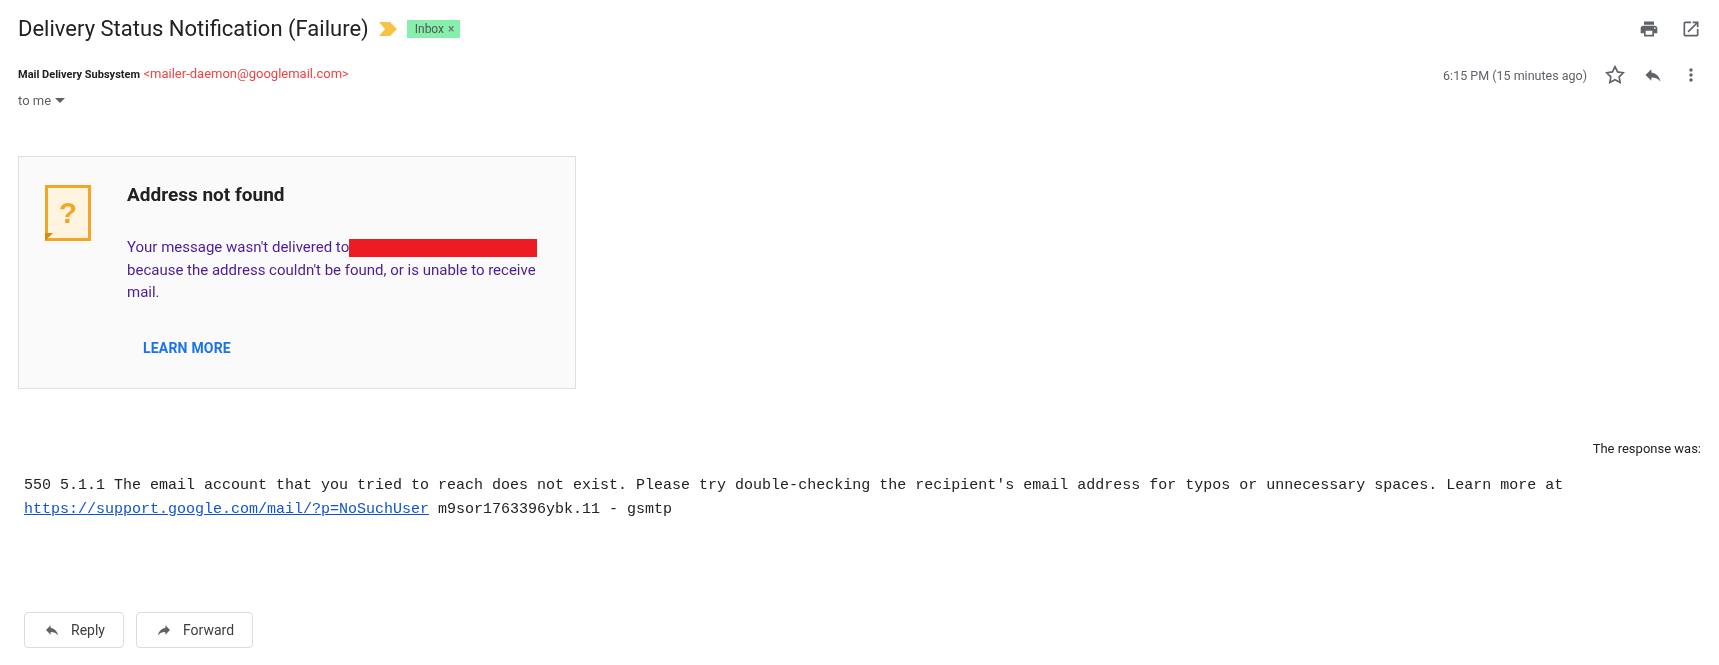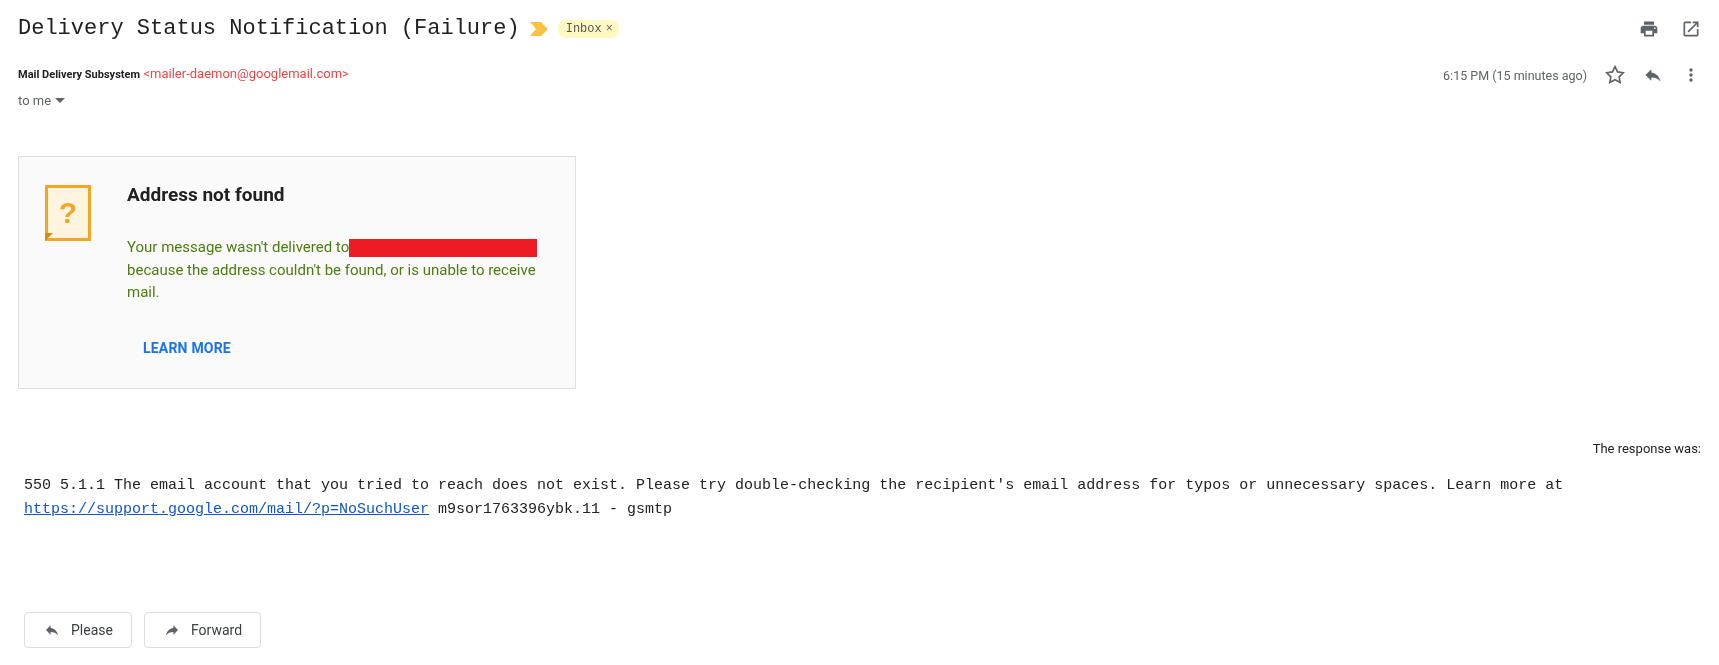--- a/index.html
+++ b/index.html
@@ -17,7 +17,6 @@
       align-items: center;
       justify-content: space-between;
       margin-bottom: 24px;
-      font-family: Liberation Mono, monospace;
     }
     .subject-area {
       display: flex;

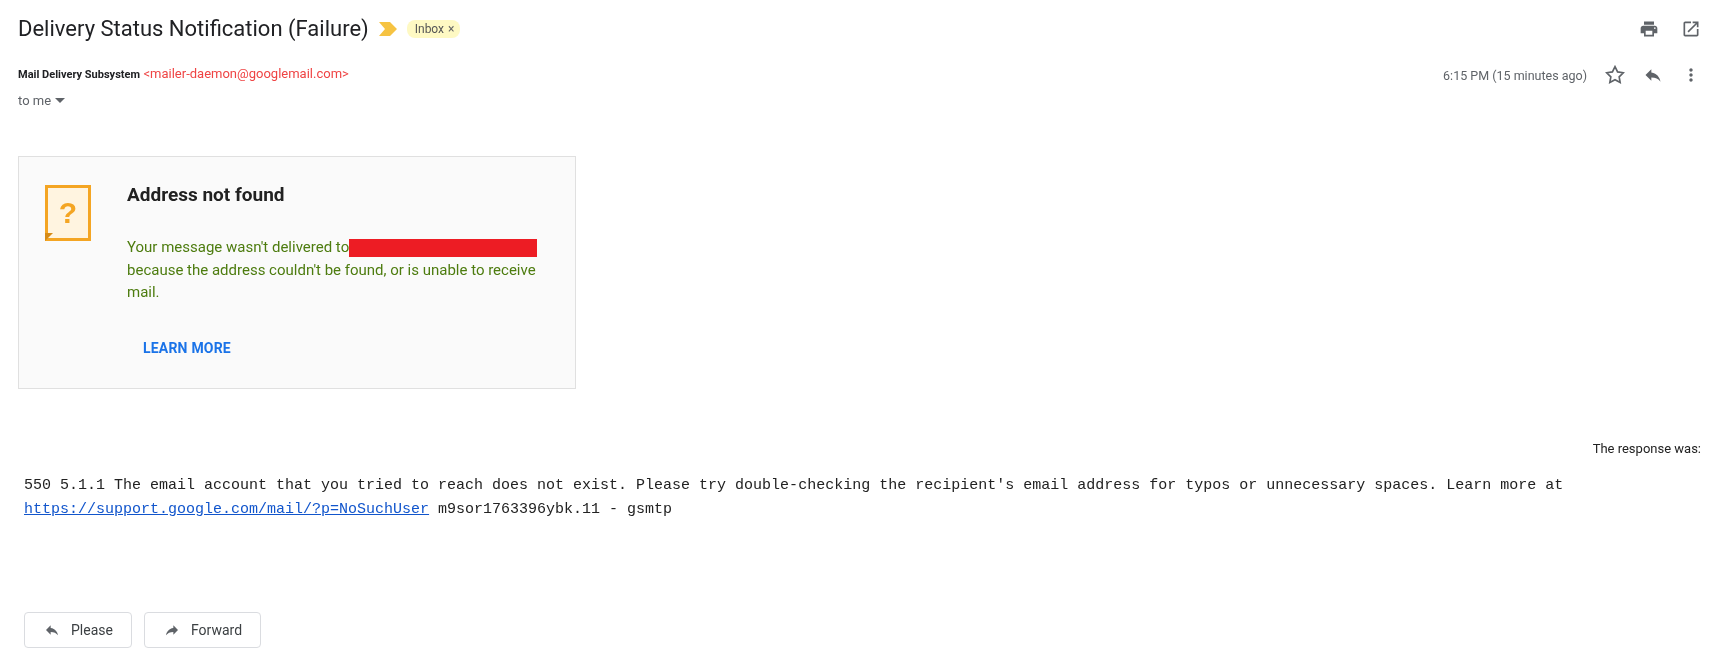--- a/index.html
+++ b/index.html
@@ -32,11 +32,11 @@
       color: #f6c342;
     }
     .label-chip {
-      background: #fef9c3;
+      background: #86efac;
       color: #555;
       font-size: 12px;
       padding: 2px 6px 2px 8px;
-      border-radius: 8px;
+      border-radius: 0;
       display: inline-flex;
       align-items: center;
       gap: 4px;

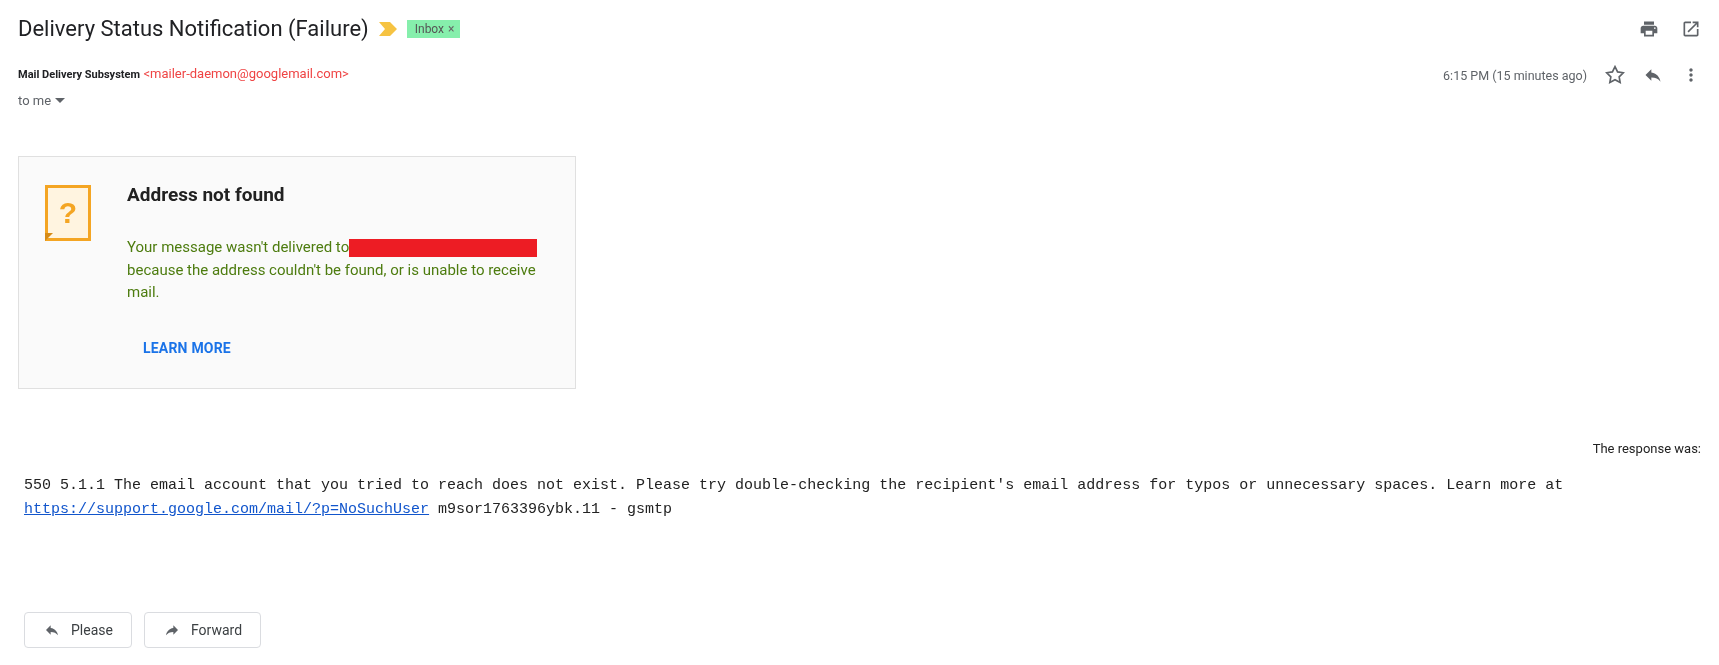--- a/index.html
+++ b/index.html
@@ -95,7 +95,7 @@
       margin-bottom: 30px;
     }
     .card-message {
-      color: #4d7c0f;
+      color: #4c1d95;
       font-size: 15px;
       line-height: 1.5;
       margin-bottom: 36px;

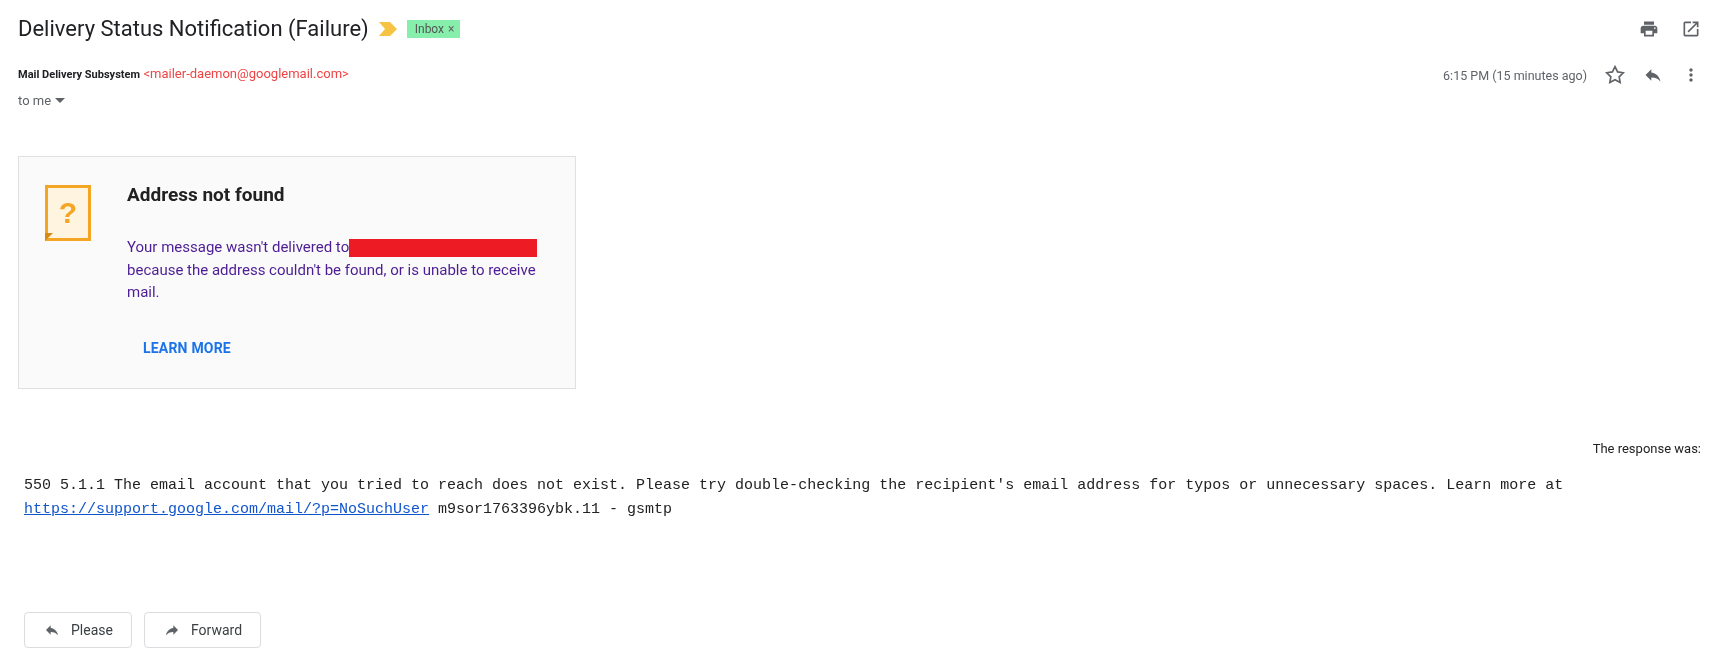--- a/index.html
+++ b/index.html
@@ -250,7 +250,7 @@
       <svg width="18" height="16" viewBox="0 0 24 24">
           <path d="M10 9V5l-7 7 7 7v-4.1c5 0 8.5 1.6 11 5.1-1-5-4-10-11-11z"></path>
         </svg>
-      <span>Please</span>
+      <span>Reply</span>
     </button>
     <button class="action-btn">
       <svg width="18" height="16" viewBox="0 0 24 24">

